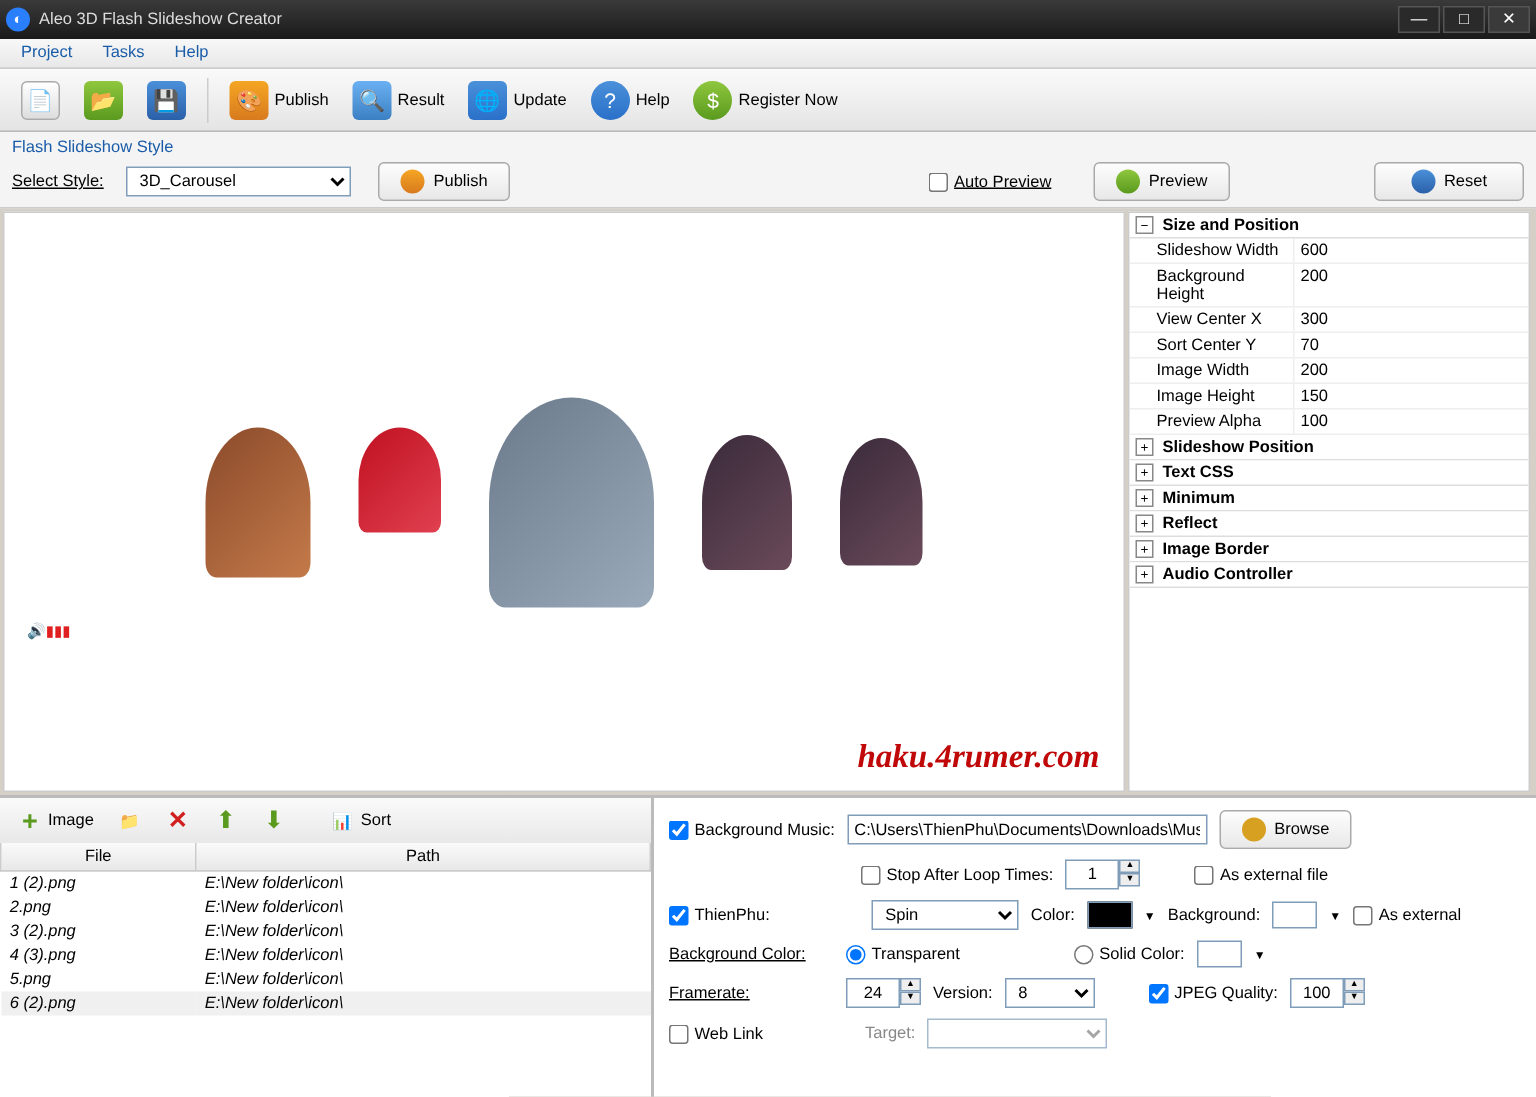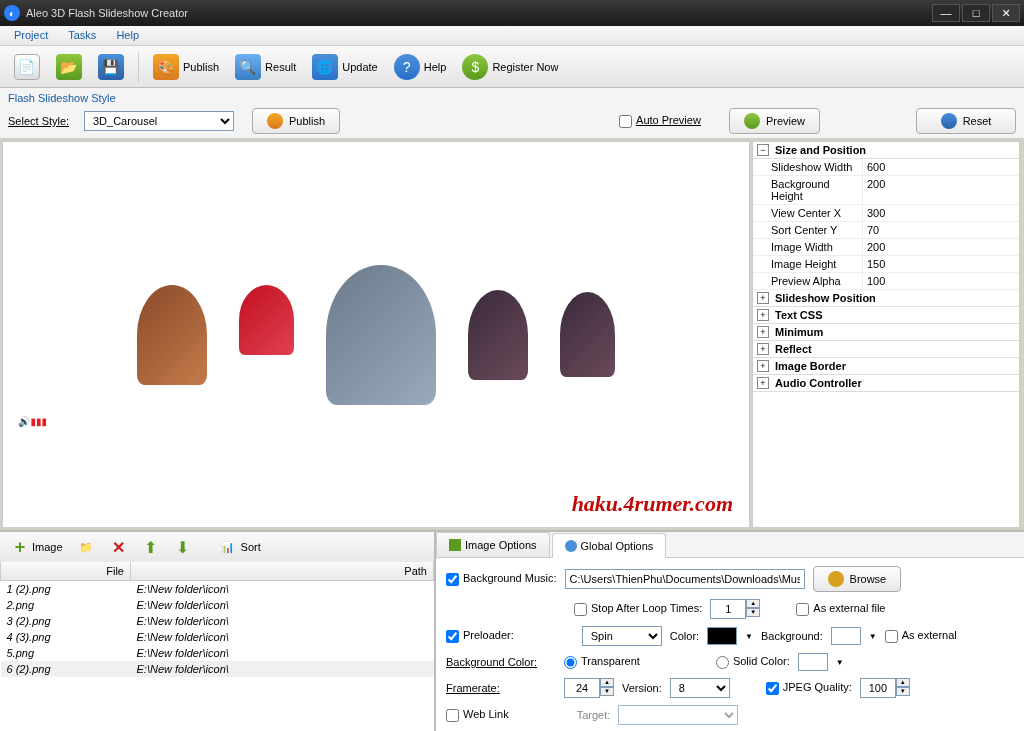--- a/index.html
+++ b/index.html
@@ -305,16 +305,6 @@
   </div>
 
   <div class="options-panel">
-    <div class="tabs">
-      <div class="tab">
-          <span style="width:12px;height:12px;background:#5a9a1e;display:inline-block"></span>
-          <span>Image Options</span>
-        </div>
-      <div class="tab active">
-          <span style="width:12px;height:12px;background:#4a90d9;border-radius:50%;display:inline-block"></span>
-          <span>Global Options</span>
-        </div>
-    </div>
     <div class="options-body">
       <div class="opt-row">
         <label><input type="checkbox" checked="" style=""><span>Background Music:</span></label>

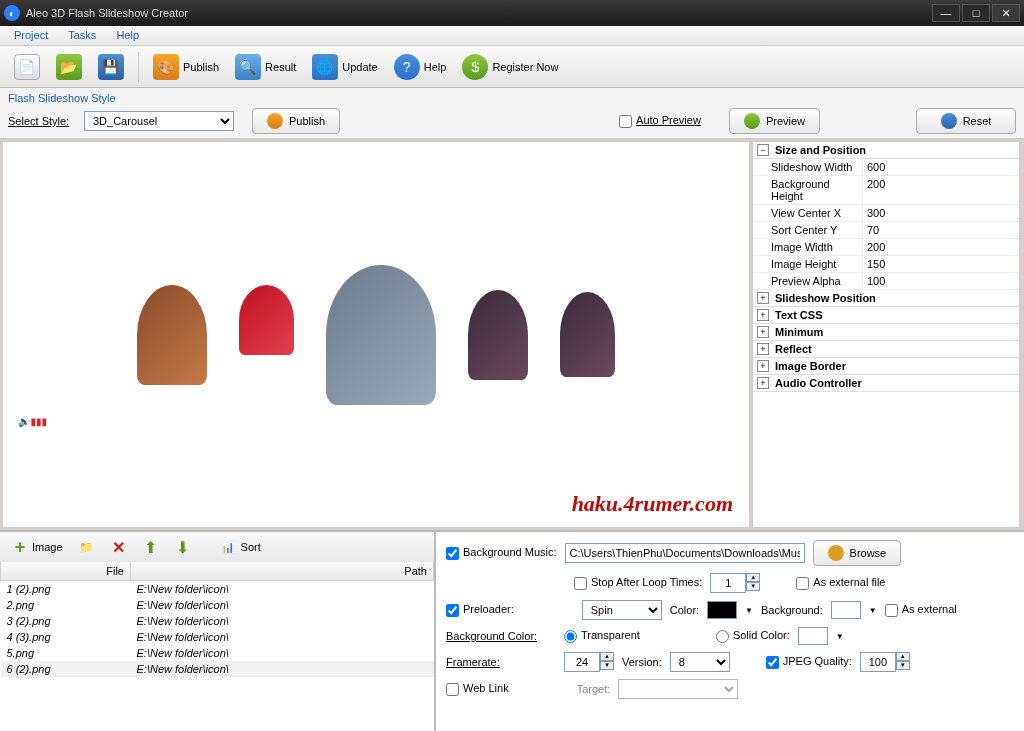--- a/index.html
+++ b/index.html
@@ -70,7 +70,7 @@
 .ft-icon { width: 16px; height: 16px; display: flex; align-items: center; justify-content: center; }
 .file-table { flex: 1; background: #fff; overflow: auto; }
 .file-table table { width: 100%; border-collapse: collapse; }
-.file-table th { text-align: right; padding: 3px 6px; background: linear-gradient(#fafafa,#e8e8e8); border: 1px solid #ccc; border-top: none; font-weight: normal; }
+.file-table th { text-align: center; padding: 3px 6px; background: linear-gradient(#fafafa,#e8e8e8); border: 1px solid #ccc; border-top: none; font-weight: normal; }
 .file-table td { padding: 2px 6px; font-style: italic; }
 .file-table tr.selected { background: #f0f0f0; }
 

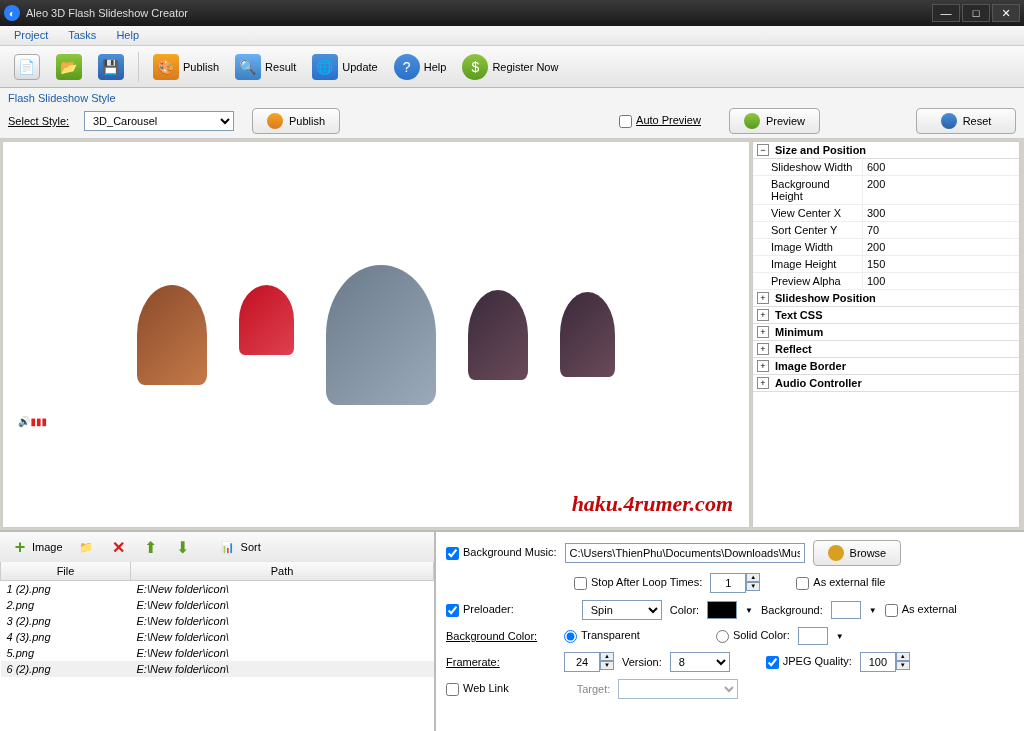--- a/index.html
+++ b/index.html
@@ -327,7 +327,7 @@
         <label><input type="checkbox" style=""><span>As external file</span></label>
       </div>
       <div class="opt-row">
-        <label><input type="checkbox" checked="" style=""><span>Preloader:</span></label>
+        <label><input type="checkbox" checked="" style=""><span>ThienPhu:</span></label>
         <div style="width:52px"></div>
         <select style="width:80px"><option>Spin</option></select>
         <span>Color:</span>

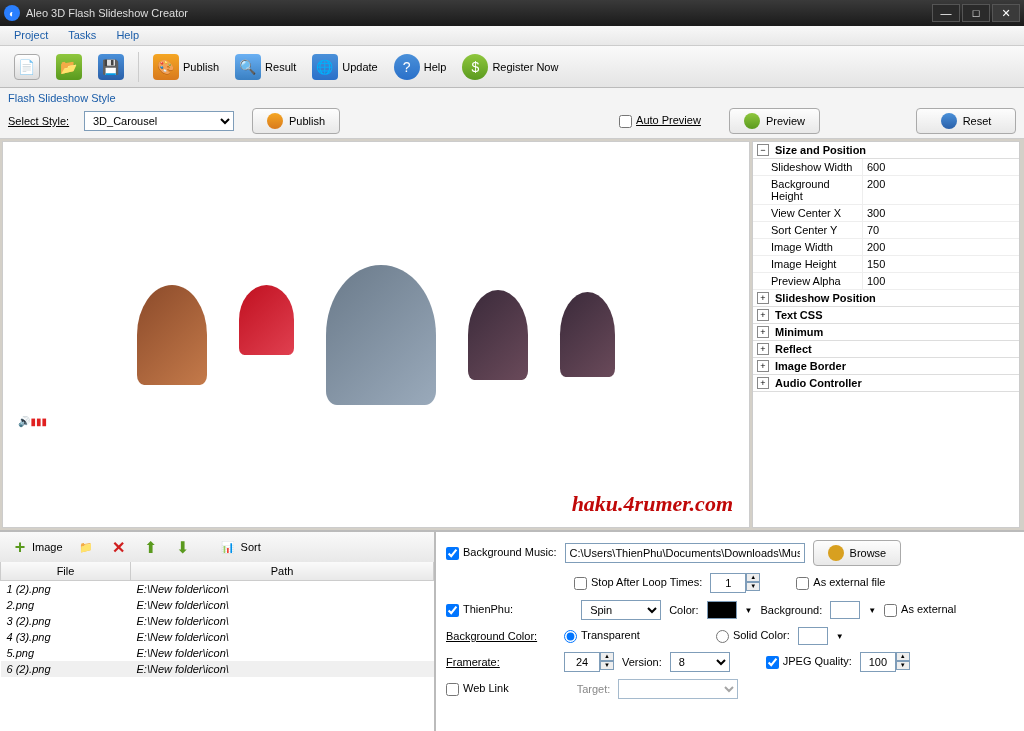--- a/index.html
+++ b/index.html
@@ -329,7 +329,7 @@
       <div class="opt-row">
         <label><input type="checkbox" checked="" style=""><span>ThienPhu:</span></label>
         <div style="width:52px"></div>
-        <select style="width:80px"><option>Spin</option></select>
+        <select style="width:98px"><option>Spin</option></select>
         <span>Color:</span>
         <span class="color-swatch" style="background:#000"></span>
           <span style="font-size:8px">▼</span>

